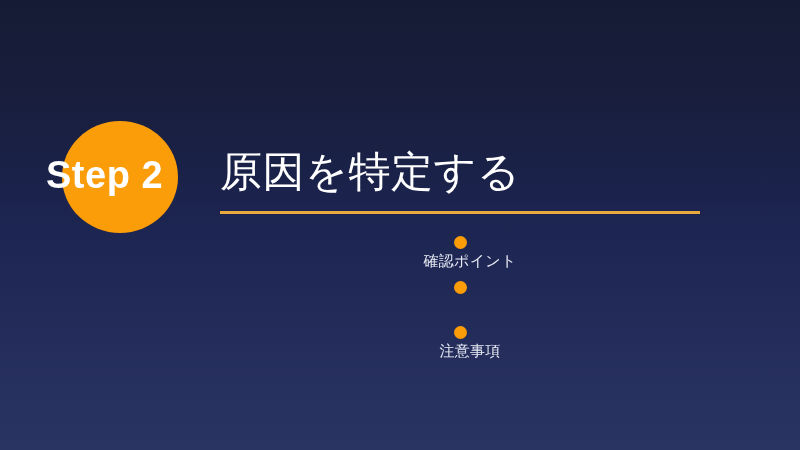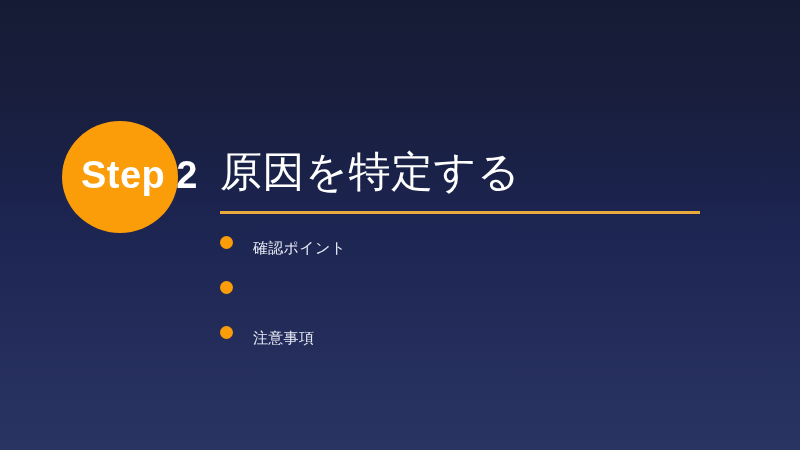--- a/index.html
+++ b/index.html
@@ -40,7 +40,7 @@
     width: 152px;
     height: 48px;
     line-height: 48px;
-    text-align: right;
+    text-align: left;
     font-size: 38px;
     font-weight: bold;
     color: #ffffff;

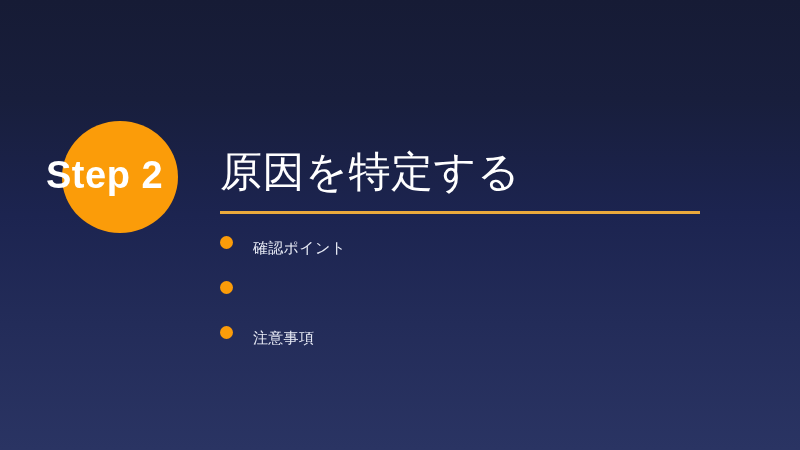--- a/index.html
+++ b/index.html
@@ -78,9 +78,10 @@
   }
   .bullet-row {
     display: flex;
-    align-items: flex-start;
+    align-items: center;
     height: 24px;
     margin-bottom: 21px;
+    flex-direction: column;
   }
   .bullet-dot {
     flex: 0 0 auto;

